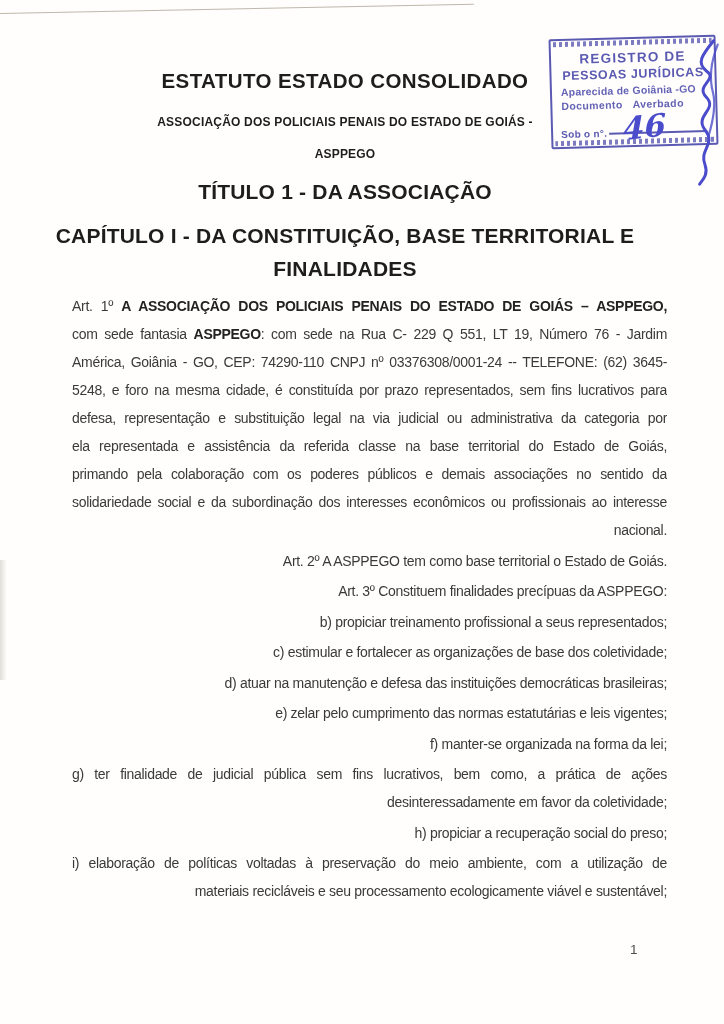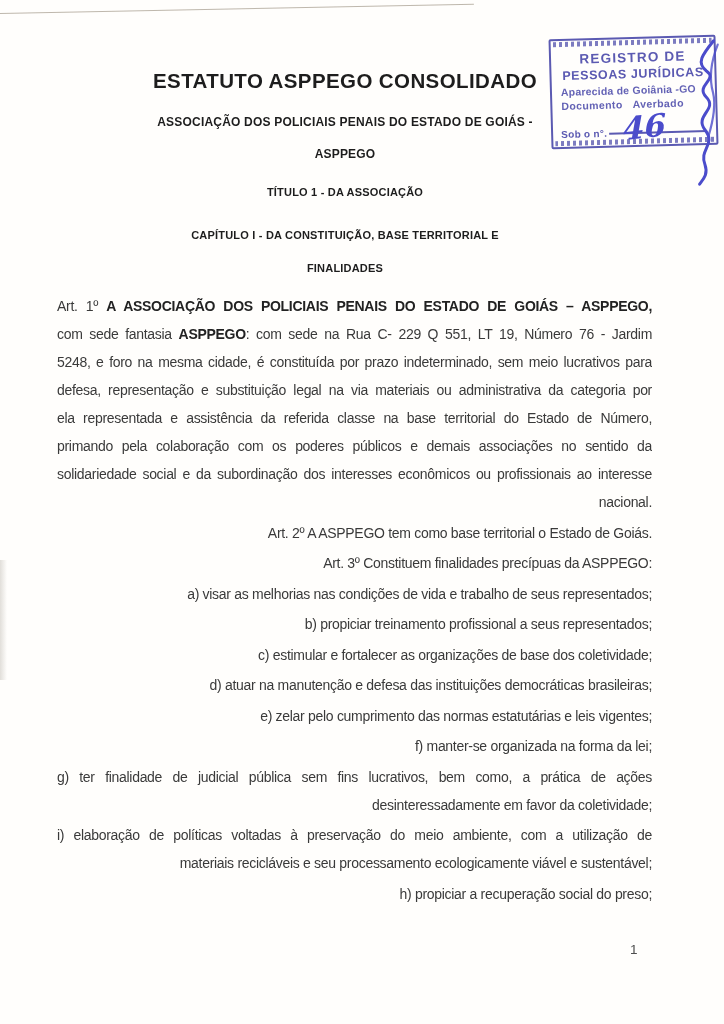--- a/index.html
+++ b/index.html
@@ -100,7 +100,7 @@
   <div class="edge-shadow"></div>
 
   <div class="header">
-    <div class="doc-title">ESTATUTO ASPPEGO CONSOLIDADO</div>
+    <div class="doc-title">ESTATUTO ESTADO CONSOLIDADO</div>
     <div class="doc-subtitle">
       <span>ASSOCIAÇÃO DOS POLICIAIS PENAIS DO ESTADO DE GOIÁS -</span><br>
       <span>ASPPEGO</span>

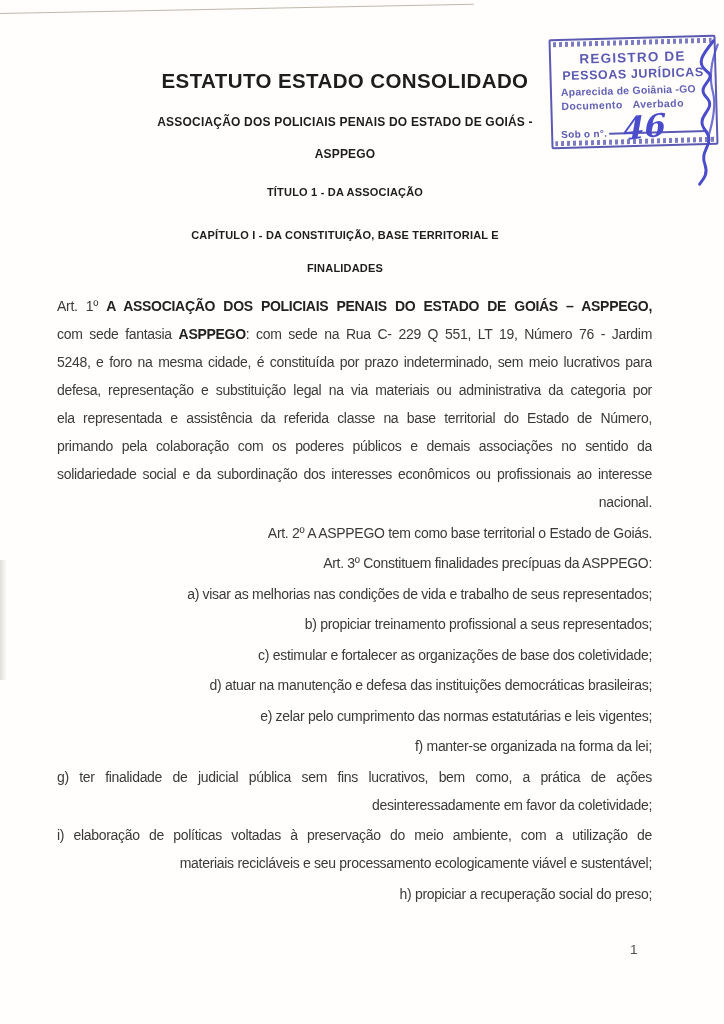--- a/index.html
+++ b/index.html
@@ -37,7 +37,7 @@
     line-height:32px;margin:0 0 9px 0;
   }
   .doc-heading{
-    font-size:11px;font-weight:bold;letter-spacing:.2px;
+    font-size:21px;font-weight:bold;letter-spacing:.2px;
     line-height:26px;margin:0 0 14px 0;
   }
   .doc-heading.capitulo{line-height:33px;margin:12px;}

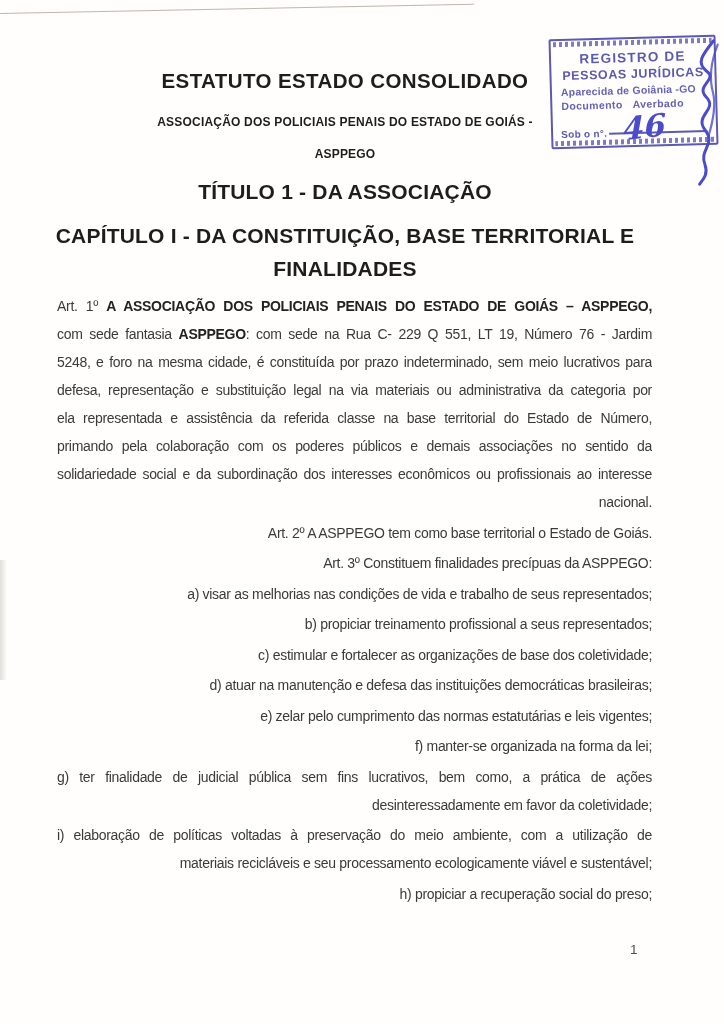--- a/index.html
+++ b/index.html
@@ -43,7 +43,7 @@
   .doc-heading.capitulo{line-height:33px;margin:12px;}
   
   .body-text{
-    position:absolute;top:292px;left:57px;width:595px;
+    position:absolute;top:292px;left:72px;width:595px;
     font-size:14px;letter-spacing:-0.3px;color:#3a3a3a;
   }
   .para{margin:0 0 2.5px 0;}

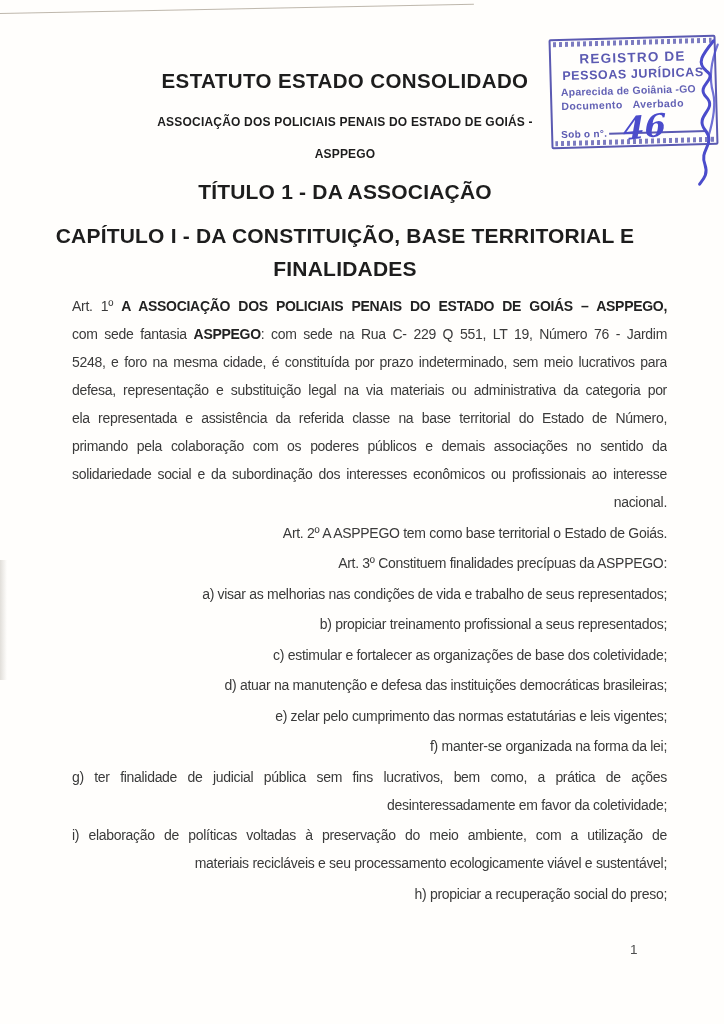--- a/index.html
+++ b/index.html
@@ -135,6 +135,7 @@
       <div class="para">
         <div class="line fill"><span>Art. 1º </span><b>A ASSOCIAÇÃO DOS POLICIAIS PENAIS DO ESTADO DE GOIÁS – ASPPEGO,</b></div>
         <div class="line fill"><span>com sede fantasia </span><b>ASPPEGO</b><span>:  com sede na Rua C- 229 Q 551, LT 19, Número 76 - Jardim</span></div>
+        <div class="line fill"><span>América, Goiânia - GO, CEP: 74290-110 CNPJ nº 03376308/0001-24 -- TELEFONE: (62) 3645-</span></div>
         <div class="line fill"><span>5248, e foro na mesma cidade, é constituída por prazo indeterminado, sem meio lucrativos para</span></div>
         <div class="line fill"><span>defesa, representação e substituição legal na via materiais ou administrativa da categoria por</span></div>
         <div class="line fill"><span>ela representada e assistência da referida classe na base territorial do Estado de Número,</span></div>

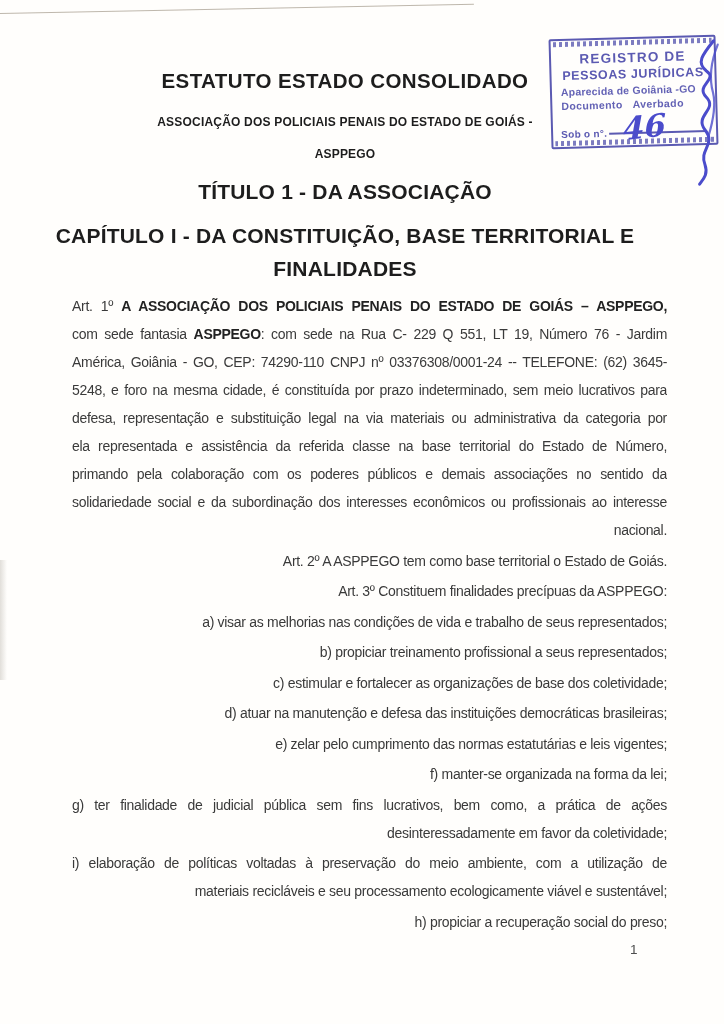--- a/index.html
+++ b/index.html
@@ -136,7 +136,7 @@
         <div class="line fill"><span>Art. 1º </span><b>A ASSOCIAÇÃO DOS POLICIAIS PENAIS DO ESTADO DE GOIÁS – ASPPEGO,</b></div>
         <div class="line fill"><span>com sede fantasia </span><b>ASPPEGO</b><span>:  com sede na Rua C- 229 Q 551, LT 19, Número 76 - Jardim</span></div>
         <div class="line fill"><span>América, Goiânia - GO, CEP: 74290-110 CNPJ nº 03376308/0001-24 -- TELEFONE: (62) 3645-</span></div>
-        <div class="line fill"><span>5248, e foro na mesma cidade, é constituída por prazo indeterminado, sem meio lucrativos para</span></div>
+        <div class="line fill"><span>5248, e foro na mesma cidade, é constituída por prazo representados, sem fins lucrativos para</span></div>
         <div class="line fill"><span>defesa, representação e substituição legal na via materiais ou administrativa da categoria por</span></div>
         <div class="line fill"><span>ela representada e assistência da referida classe na base territorial do Estado de Número,</span></div>
         <div class="line fill"><span>primando pela colaboração com os poderes públicos e demais associações no sentido da</span></div>

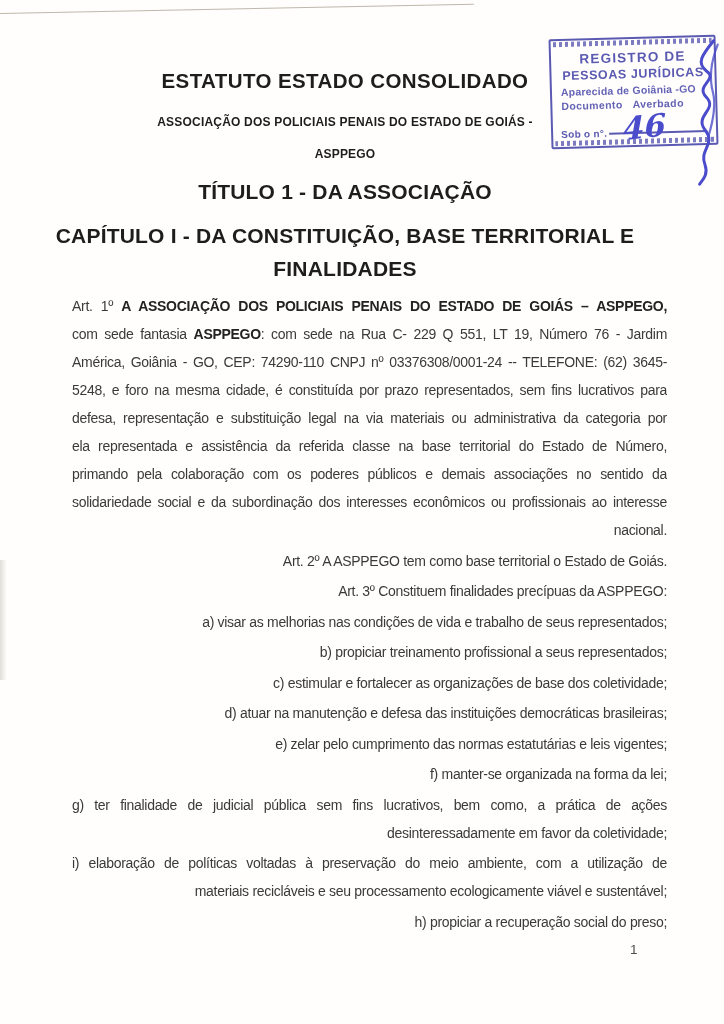--- a/index.html
+++ b/index.html
@@ -137,7 +137,7 @@
         <div class="line fill"><span>com sede fantasia </span><b>ASPPEGO</b><span>:  com sede na Rua C- 229 Q 551, LT 19, Número 76 - Jardim</span></div>
         <div class="line fill"><span>América, Goiânia - GO, CEP: 74290-110 CNPJ nº 03376308/0001-24 -- TELEFONE: (62) 3645-</span></div>
         <div class="line fill"><span>5248, e foro na mesma cidade, é constituída por prazo representados, sem fins lucrativos para</span></div>
-        <div class="line fill"><span>defesa, representação e substituição legal na via materiais ou administrativa da categoria por</span></div>
+        <div class="line fill"><span>defesa, representação e substituição legal na via judicial ou administrativa da categoria por</span></div>
         <div class="line fill"><span>ela representada e assistência da referida classe na base territorial do Estado de Número,</span></div>
         <div class="line fill"><span>primando pela colaboração com os poderes públicos e demais associações no sentido da</span></div>
         <div class="line fill"><span>solidariedade social e da subordinação dos interesses econômicos ou profissionais ao interesse</span></div>

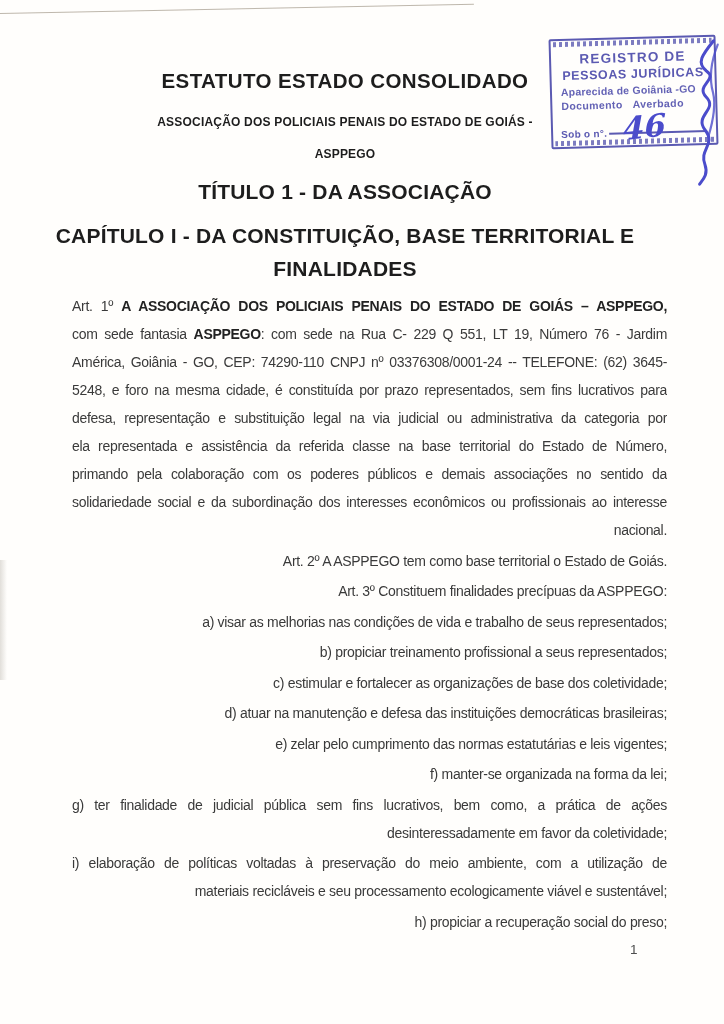--- a/index.html
+++ b/index.html
@@ -138,7 +138,7 @@
         <div class="line fill"><span>América, Goiânia - GO, CEP: 74290-110 CNPJ nº 03376308/0001-24 -- TELEFONE: (62) 3645-</span></div>
         <div class="line fill"><span>5248, e foro na mesma cidade, é constituída por prazo representados, sem fins lucrativos para</span></div>
         <div class="line fill"><span>defesa, representação e substituição legal na via judicial ou administrativa da categoria por</span></div>
-        <div class="line fill"><span>ela representada e assistência da referida classe na base territorial do Estado de Número,</span></div>
+        <div class="line fill"><span>ela representada e assistência da referida classe na base territorial do Estado de Goiás,</span></div>
         <div class="line fill"><span>primando pela colaboração com os poderes públicos e demais associações no sentido da</span></div>
         <div class="line fill"><span>solidariedade social e da subordinação dos interesses econômicos ou profissionais ao interesse</span></div>
         <div class="line"><span>nacional.</span></div>

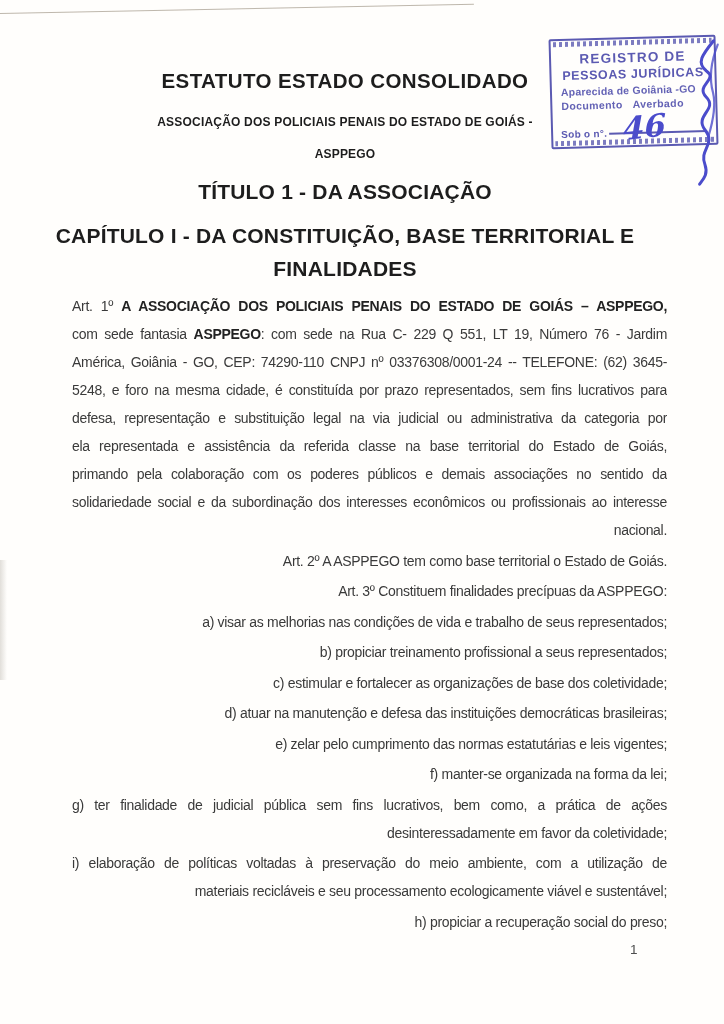--- a/index.html
+++ b/index.html
@@ -150,9 +150,6 @@
         <div class="line"><span>Art. 3º Constituem finalidades precípuas da ASPPEGO:</span></div>
       </div>
       <div class="para">
-        <div class="line"><span>a) visar as melhorias nas condições de vida e trabalho de seus representados;</span></div>
-      </div>
-      <div class="para">
         <div class="line"><span>b) propiciar treinamento profissional a seus representados;</span></div>
       </div>
       <div class="para">

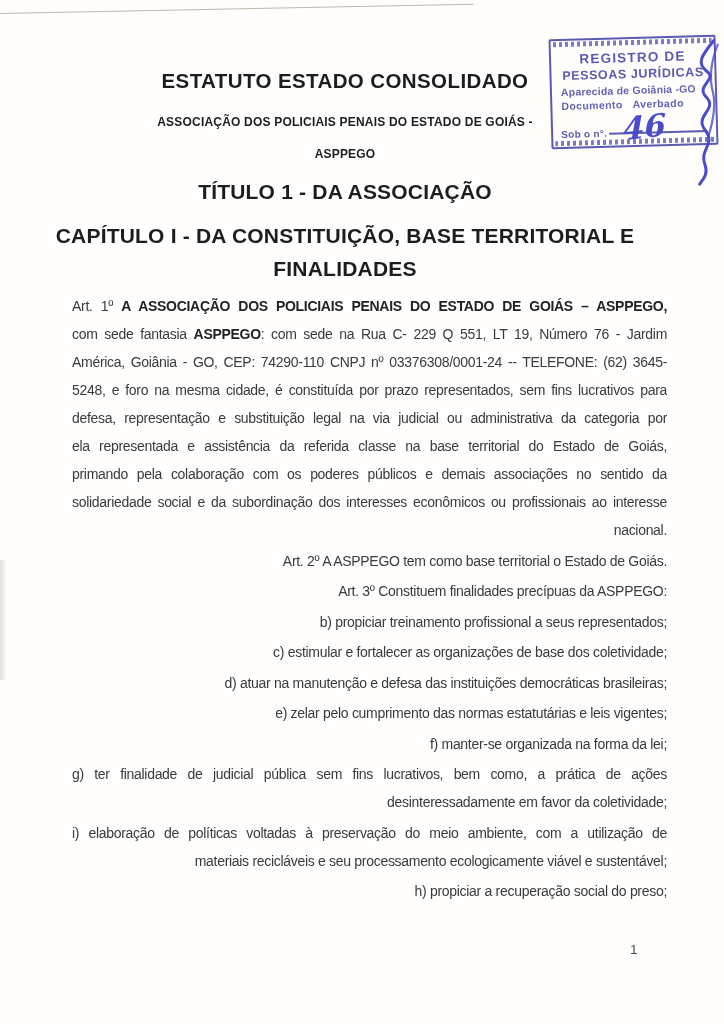--- a/index.html
+++ b/index.html
@@ -169,11 +169,11 @@
         <div class="line"><span>desinteressadamente em favor da coletividade;</span></div>
       </div>
       <div class="para">
+        <div class="line"><span>h) propiciar a recuperação social do preso;</span></div>
+      </div>
+      <div class="para">
         <div class="line fill"><span>i) elaboração de políticas voltadas à preservação do meio ambiente, com a utilização de</span></div>
         <div class="line"><span>materiais recicláveis e seu processamento ecologicamente viável e sustentável;</span></div>
-      </div>
-      <div class="para">
-        <div class="line"><span>h) propiciar a recuperação social do preso;</span></div>
       </div>
     </div>
 

